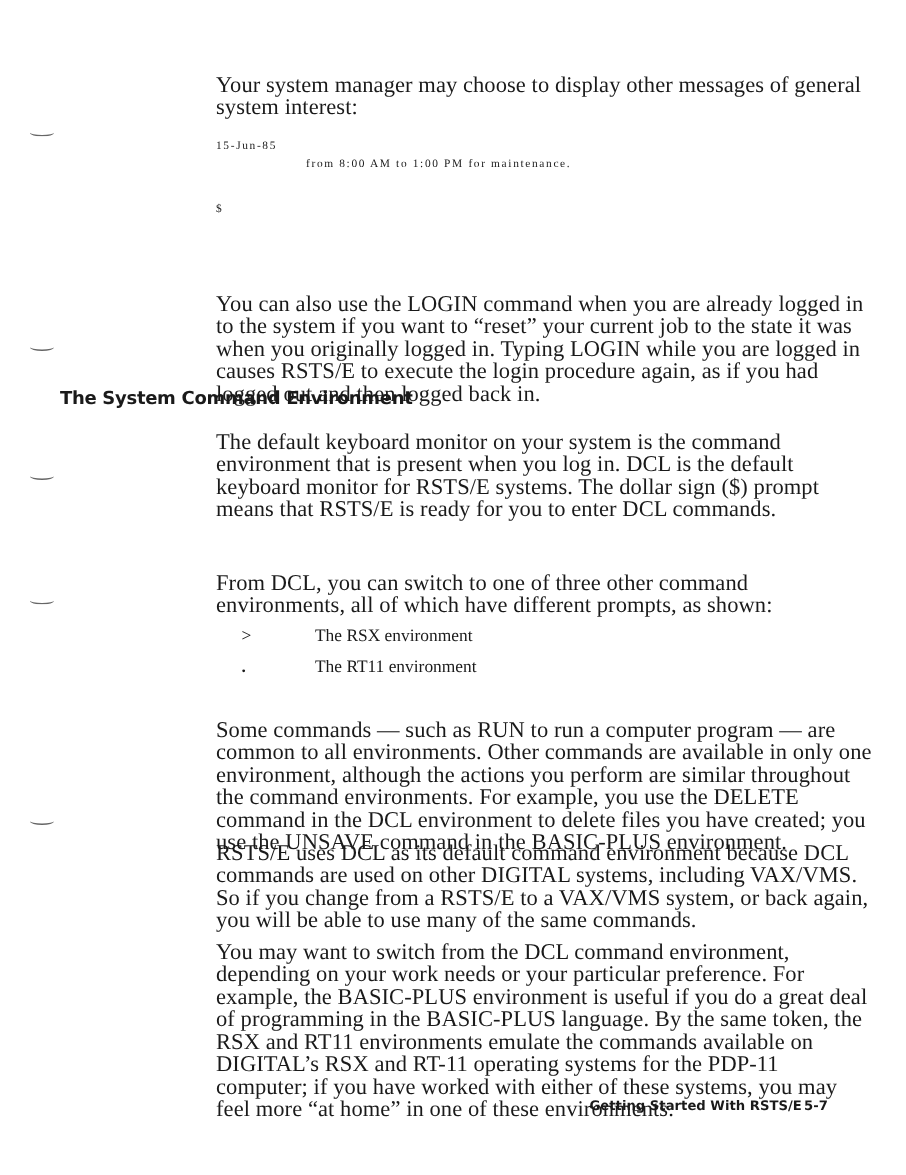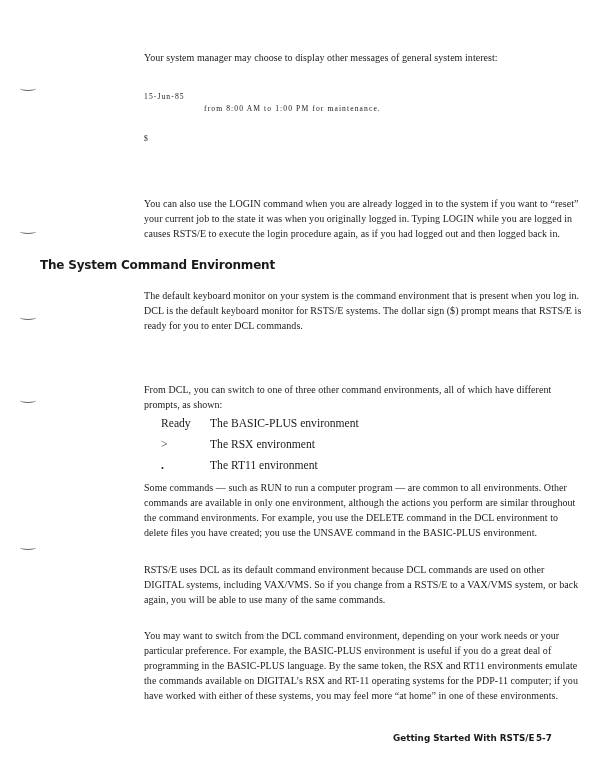--- a/index.html
+++ b/index.html
@@ -5,7 +5,7 @@
   html, body { margin: 0; padding: 0; background: #ffffff; }
   body { width: 604px; height: 783px; position: relative; overflow: hidden; color: #1a1a1a; }
   .page { position: absolute; left: 0; top: 0; width: 604px; height: 783px; }
-  .body-text { position: absolute; left: 144px; width: 440px; font-family: "Liberation Serif", serif; font-size: 10px; line-height: 15px; letter-spacing: 0.05px; }
+  .body-text { position: absolute; left: 144px; width: 440px; font-family: "Liberation Serif", serif; font-size: 15px; line-height: 15px; letter-spacing: 0.05px; }
   .p { margin: 0; }
   .mono { position: absolute; left: 144px; font-family: "DejaVu Sans Mono", monospace; font-size: 7.6px; letter-spacing: 1.1px; line-height: 12px; }
   .mono-row { display: flex; font-family: Liberation Serif, serif; }

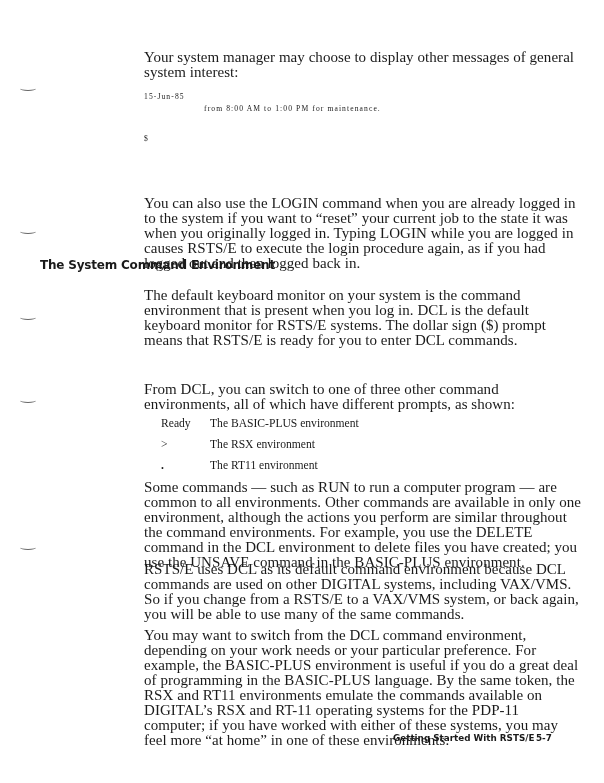--- a/index.html
+++ b/index.html
@@ -62,10 +62,6 @@
 
   <div class="prompt-table" style="top:413px">
     <div class="prompt-row">
-      <span class="prompt-sym">Ready</span>
-      <span>The BASIC-PLUS environment</span>
-    </div>
-    <div class="prompt-row">
       <span class="prompt-sym">&gt;</span>
       <span>The RSX environment</span>
     </div>

